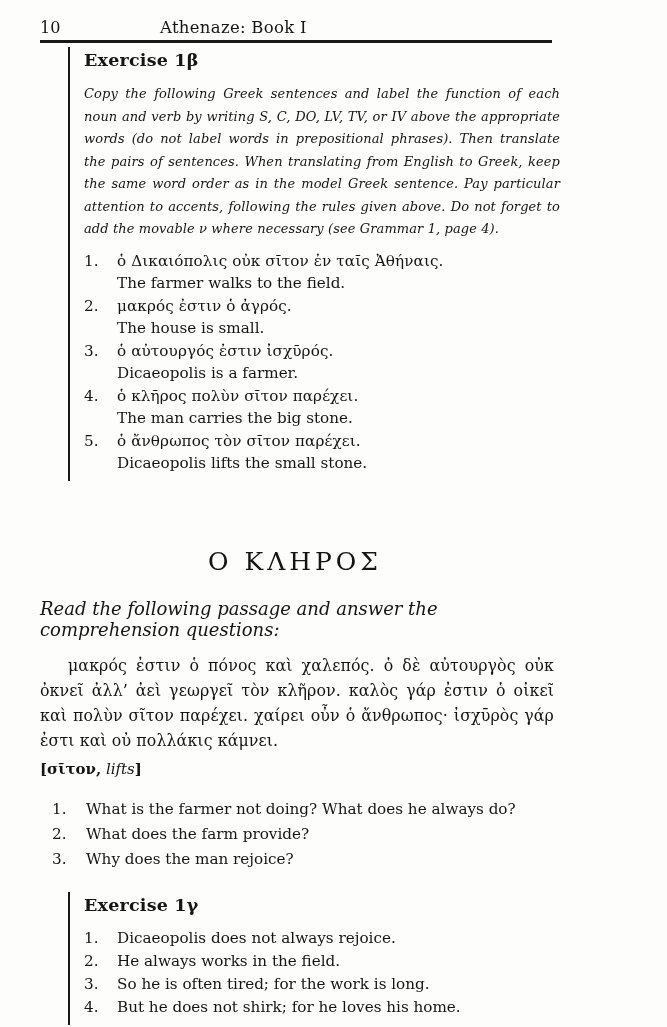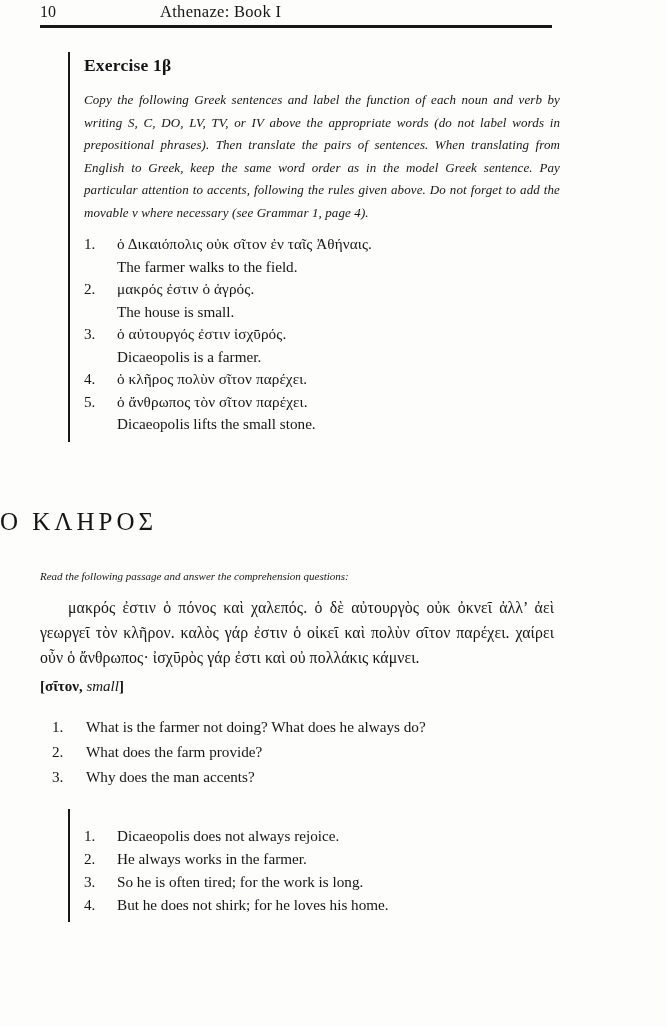--- a/index.html
+++ b/index.html
@@ -12,9 +12,8 @@
   }
   .page {
     width: 590px; height: 1027px;
-    padding-top: 2px;
+    padding-top: 18px;
     position: relative;
-    font-family: Liberation Serif, serif;
   }
 
   

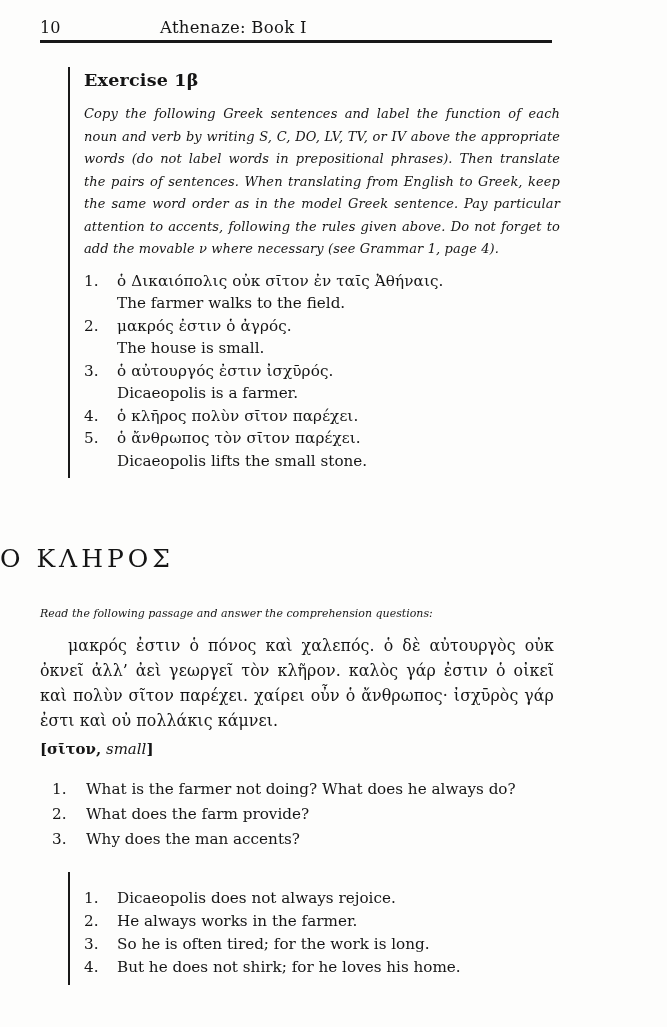--- a/index.html
+++ b/index.html
@@ -34,7 +34,7 @@
     border-left: 2.5px solid #191919;
     padding: 3px 0 6px 14px;
   }
-  .exercise-block.first { margin-top: 24px; }
+  .exercise-block.first { margin-top: 4px; }
   .exercise-title {
     font-size: 17.5px;
     font-weight: 700;

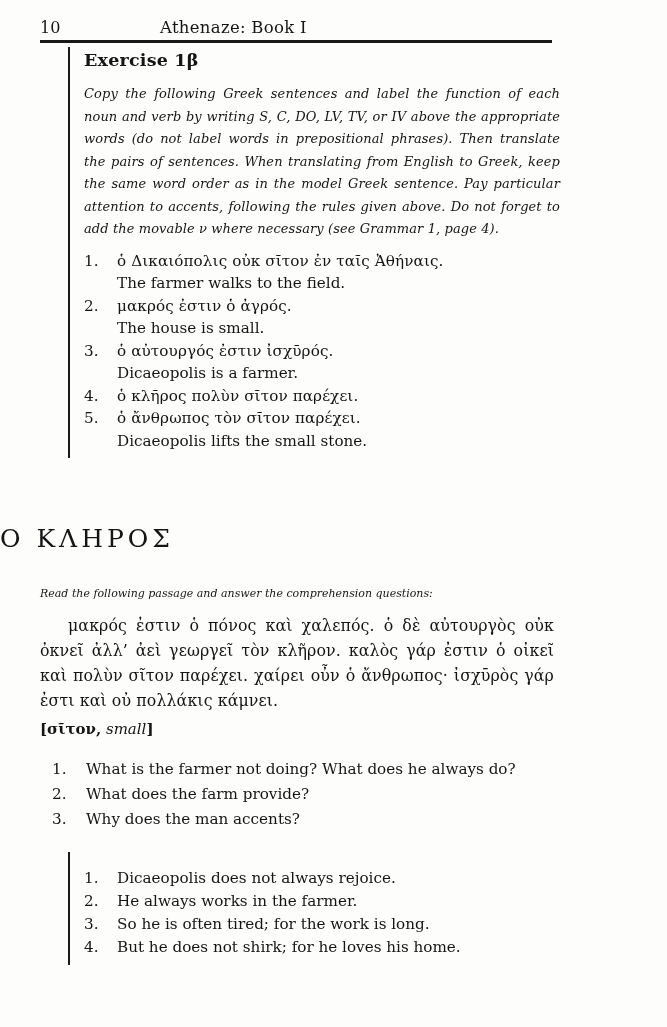--- a/index.html
+++ b/index.html
@@ -153,6 +153,10 @@
             <span class="num-col">4.</span>
             <span class="sentence greek-sentence">ὁ κλῆρος πολὺν σῖτον παρέχει.</span>
           </div>
+          <div class="pair-row">
+            <span class="num-col"></span>
+            <span class="sentence english-sentence">The man carries the big stone.</span>
+          </div>
         </li>
 
         <li class="pair-item">

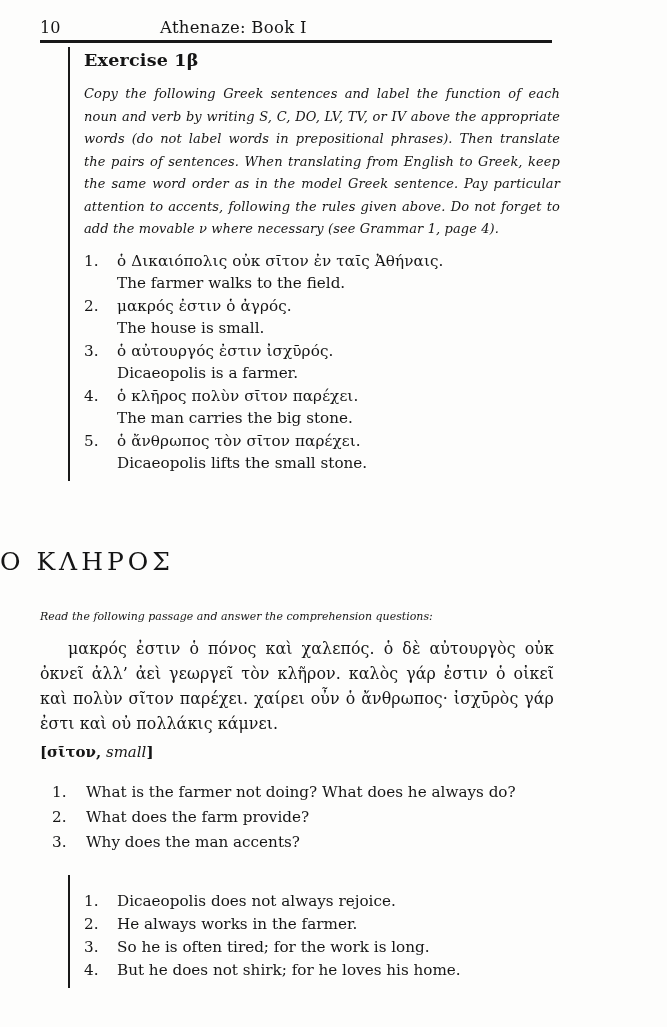--- a/index.html
+++ b/index.html
@@ -59,7 +59,7 @@
   
   .passage-title {
     margin-top: 66px;
-    text-align: left;
+    text-align: center;
     font-size: 25px;
     letter-spacing: 4px;
     font-weight: 500;

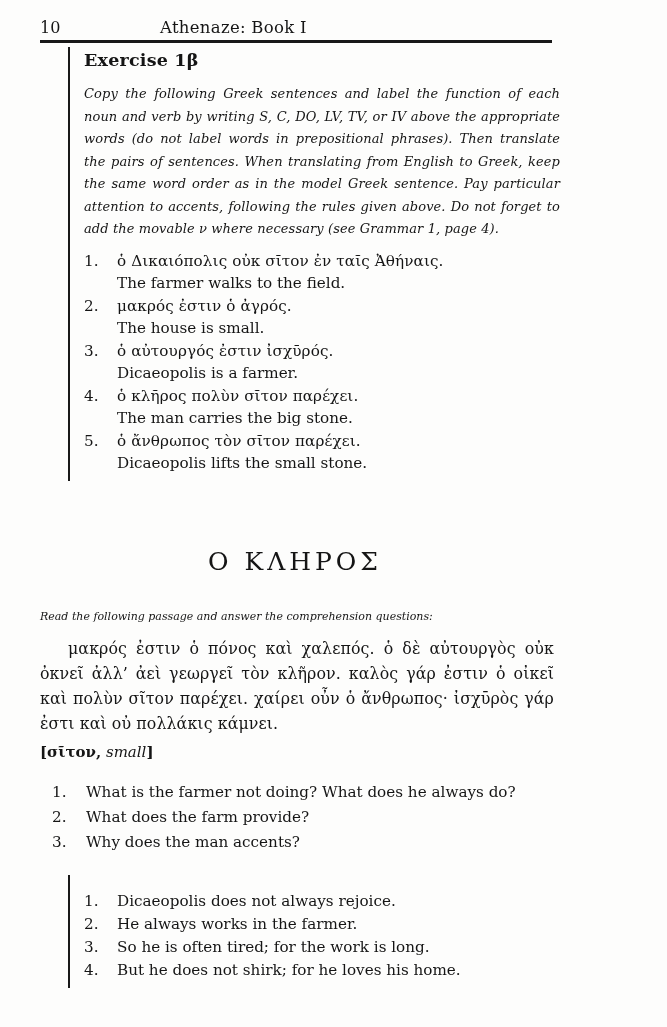--- a/index.html
+++ b/index.html
@@ -65,9 +65,9 @@
     font-weight: 500;
   }
   .passage-intro {
-    margin: 34px 38px 0 40px;
+    margin: 22px 38px 0 40px;
     font-style: italic;
-    font-size: 11px;
+    font-size: 18px;
   }
   .passage-text {
     margin: 13px 36px 0 40px;

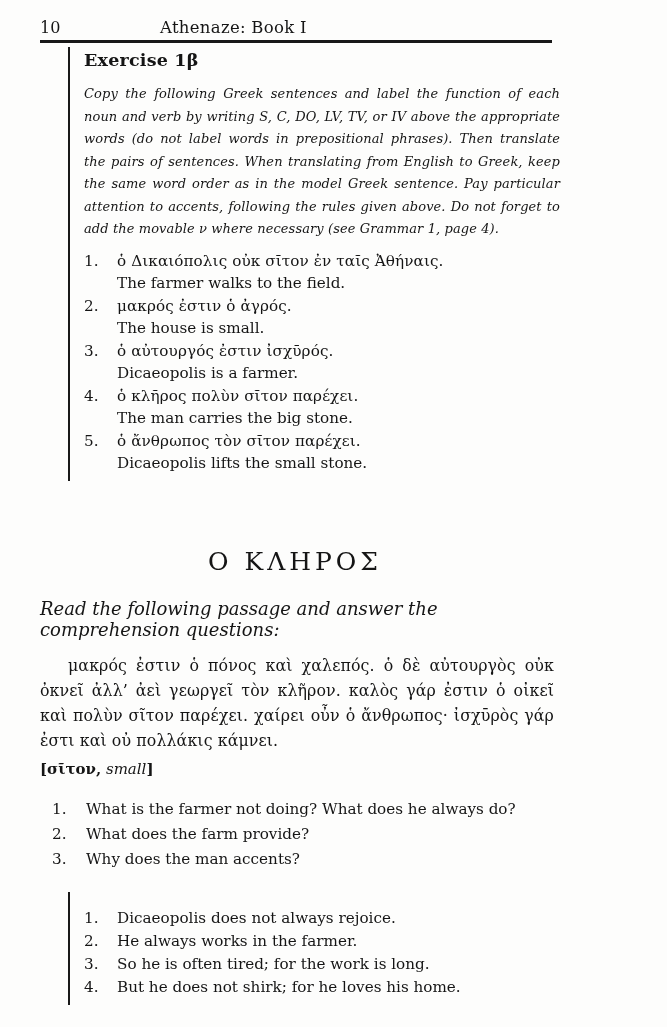--- a/index.html
+++ b/index.html
@@ -175,7 +175,7 @@
   <h1 class="passage-title">Ο ΚΛΗΡΟΣ</h1>
   <p class="passage-intro">Read the following passage and answer the comprehension questions:</p>
   <p class="passage-text">μακρός ἐστιν ὁ πόνος καὶ χαλεπός.  ὁ δὲ αὐτουργὸς οὐκ ὀκνεῖ ἀλλ’ ἀεὶ γεωργεῖ τὸν κλῆρον.  καλὸς γάρ ἐστιν ὁ οἰκεῖ καὶ πολὺν σῖτον παρέχει.  χαίρει οὖν ὁ ἄνθρωπος· ἰσχῡρὸς γάρ ἐστι καὶ οὐ πολλάκις κάμνει.</p>
-  <p class="gloss"><span class="g-bold">[</span><span class="g-bold">σῖτον,</span> <span class="g-ital">small</span><span class="g-bold">]</span></p>
+  <p class="gloss"><span class="g-bold">[</span><span class="g-bold">σῖτον,</span> <span class="g-ital">lifts</span><span class="g-bold">]</span></p>
 
   <ol class="question-list">
 

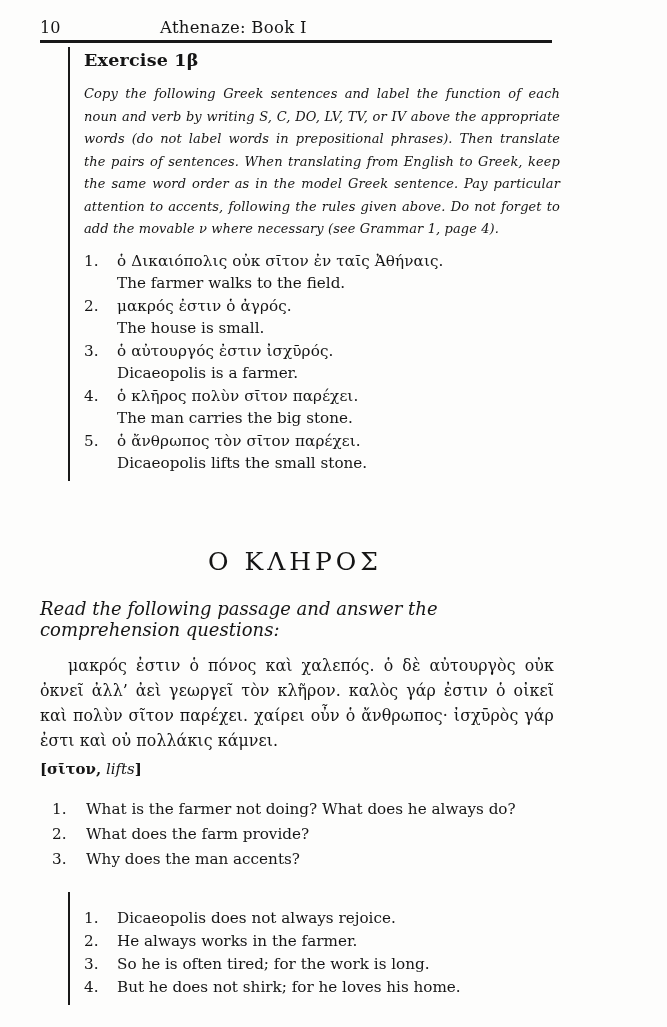--- a/index.html
+++ b/index.html
@@ -196,7 +196,7 @@
       <li class="pair-item">
         <div class="pair-row">
           <span class="num-col">3.</span>
-          <span class="sentence">Why does the man accents?</span>
+          <span class="sentence">Why does the man rejoice?</span>
         </div>
       </li>
     </ol>

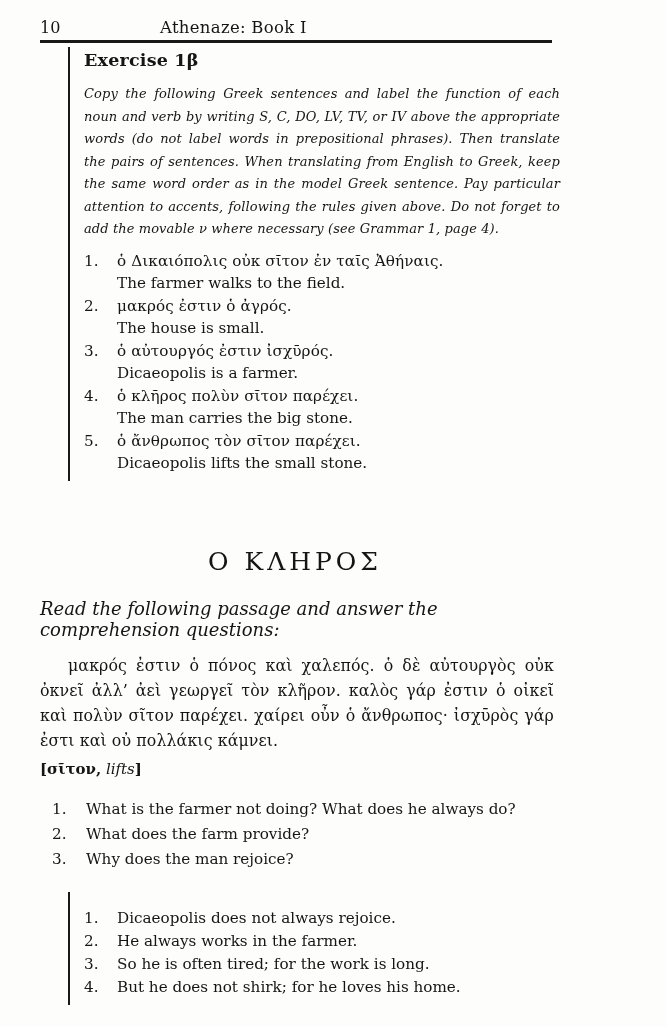--- a/index.html
+++ b/index.html
@@ -202,6 +202,7 @@
     </ol>
 
   <div class="exercise-block second">
+    <div class="exercise-title">Exercise 1γ</div>
     <ol class="exercise-items">
 
         <li class="pair-item">

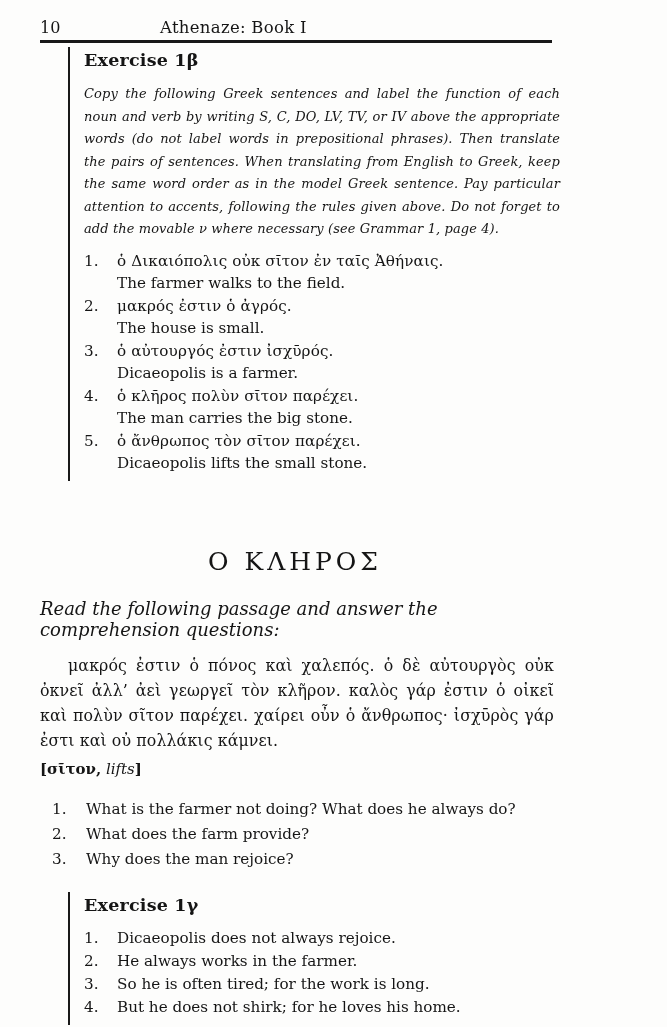--- a/index.html
+++ b/index.html
@@ -215,7 +215,7 @@
         <li class="pair-item">
           <div class="pair-row">
             <span class="num-col">2.</span>
-            <span class="sentence">He always works in the farmer.</span>
+            <span class="sentence">He always works in the field.</span>
           </div>
         </li>
 

